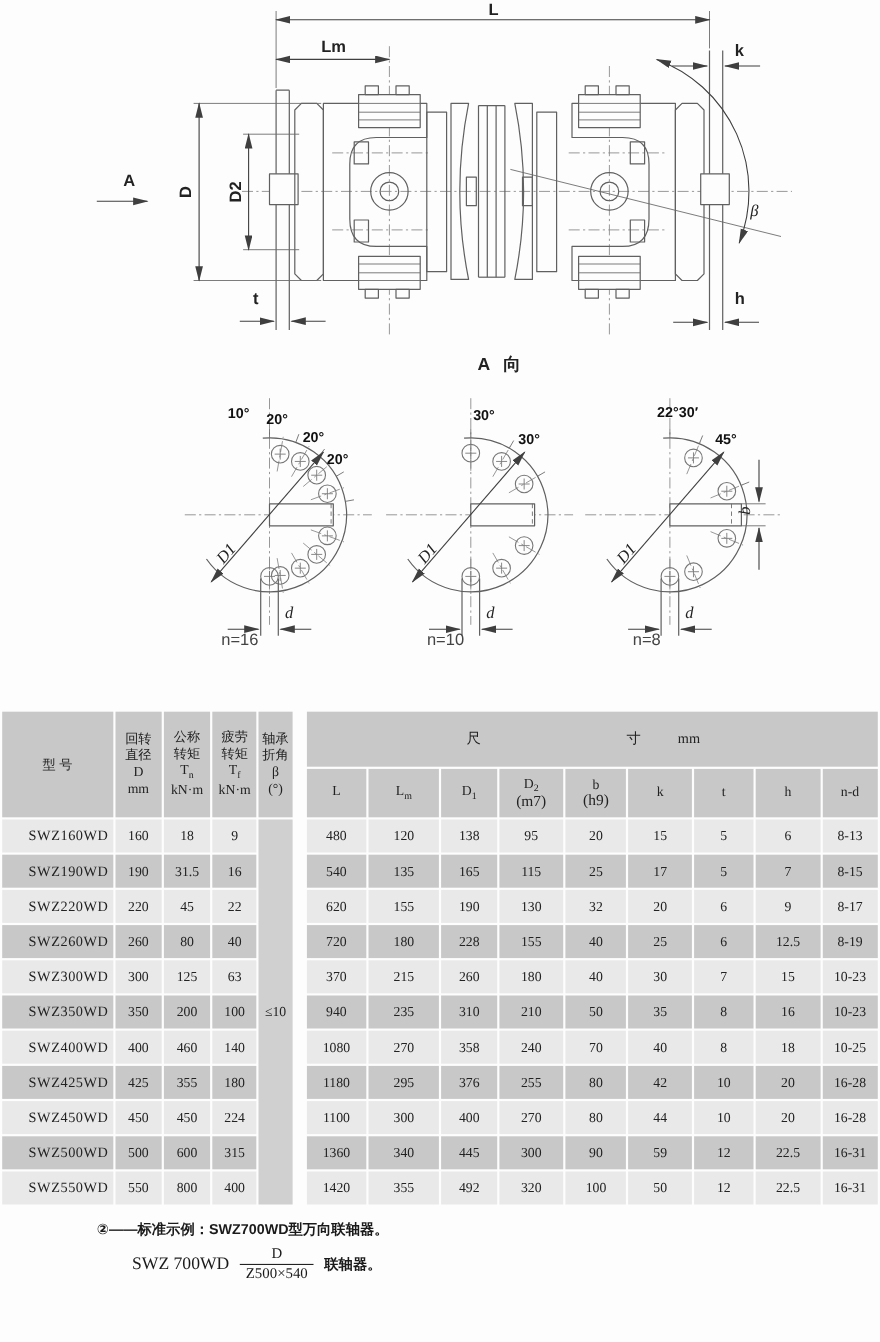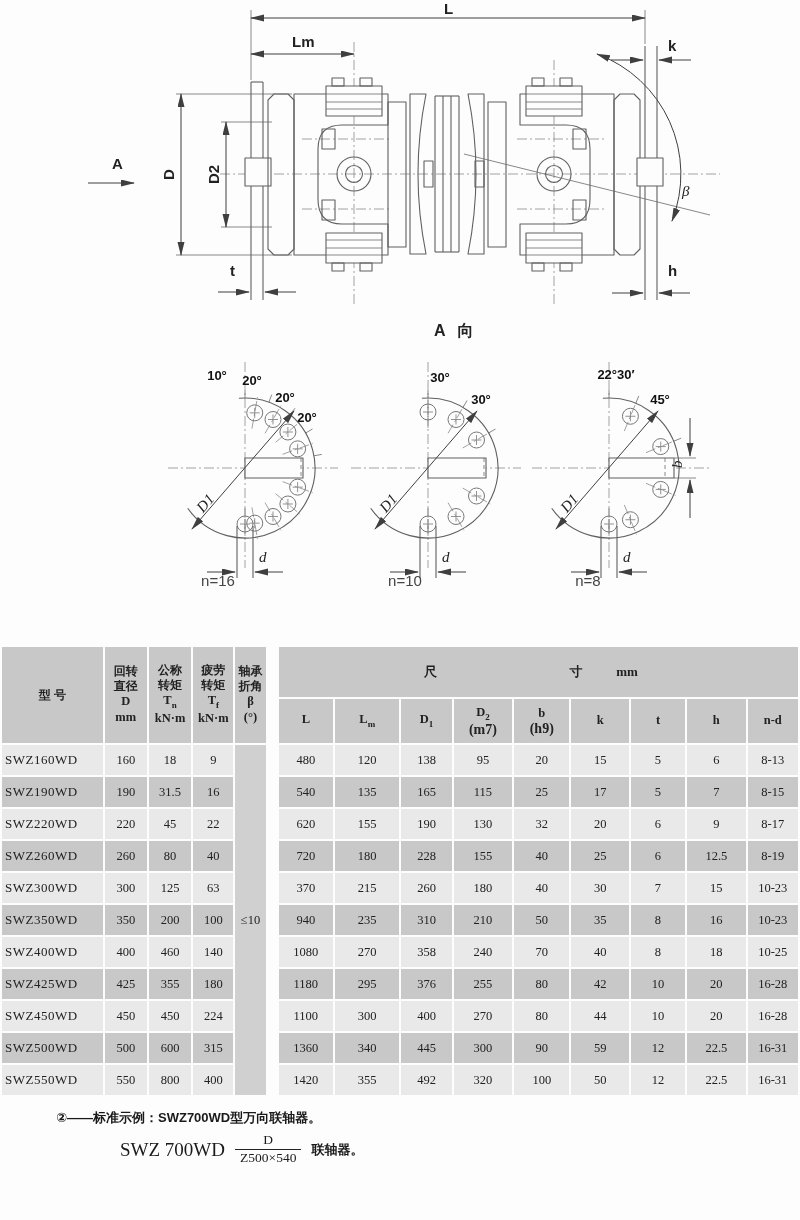--- a/index.html
+++ b/index.html
@@ -33,7 +33,7 @@
   .tblwrap{position:absolute;top:645px;left:0;width:800px;}
   table{border-collapse:separate;border-spacing:2px;width:800px;table-layout:fixed;}
   th,td{padding:0;text-align:center;vertical-align:middle;color:#222;}
-  thead th{background:#c8c8c8;font-weight:bold;font-size:12px;line-height:1.25;margin-top:48px;}
+  thead th{background:#c8c8c8;font-weight:normal;font-size:12px;line-height:1.25;margin-top:48px;}
   thead tr.h1 th{height:50px;}
   thead tr.h2 th{height:44px;}
   thead th.gap-cell, tbody td.gap-cell{background:transparent;}

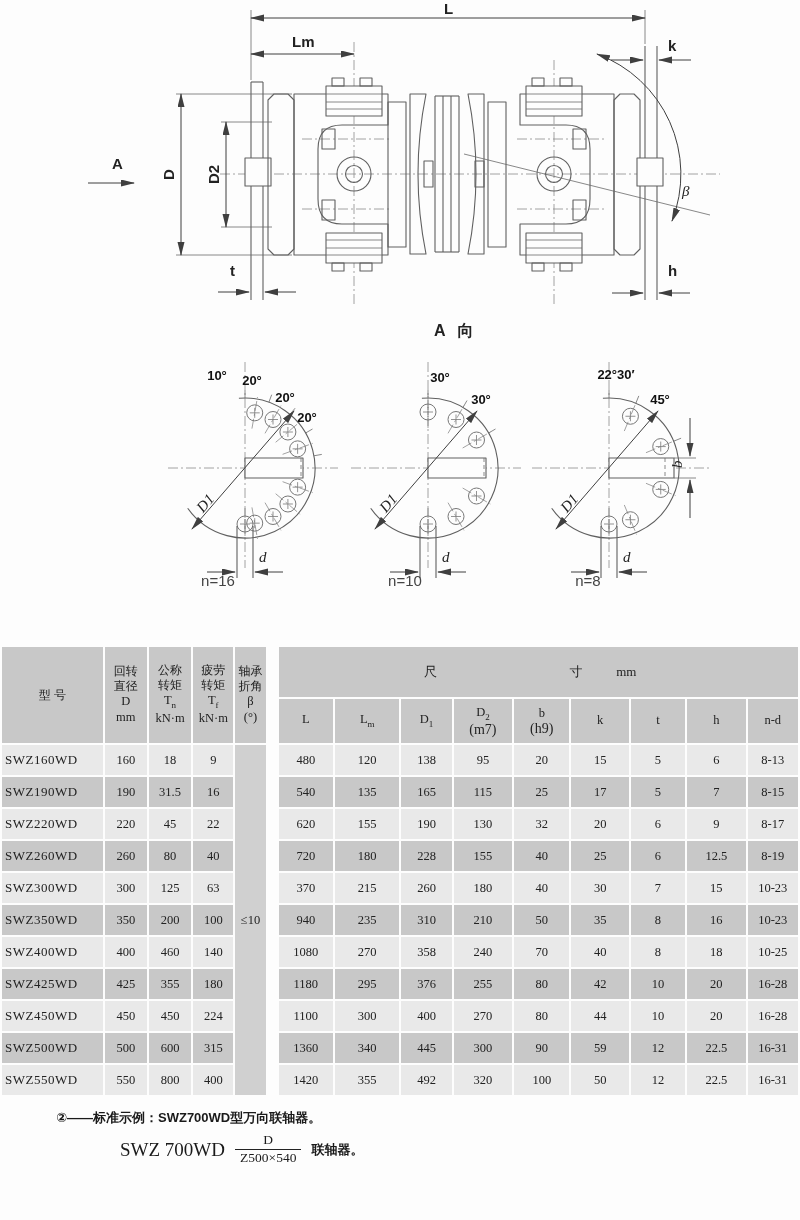--- a/index.html
+++ b/index.html
@@ -42,7 +42,7 @@
   tbody tr:nth-child(even) td{background:#c8c8c8;}
   tbody tr td.beta-cell{background:#d0d0d0;font-size:12.5px;}
   tbody tr td.gap-cell{background:transparent;}
-  tbody td.model{text-align:left;padding-left:3px;font-size:13px;letter-spacing:.5px;}
+  tbody td.model{text-align:left;padding-left:24px;font-size:13px;letter-spacing:.5px;}
   .hsym{font-family:"Liberation Serif","DejaVu Serif",serif;font-size:12.5px;}
   .hsub{font-size:9px;}
   .hnote{font-size:14px;display:block;line-height:1;margin-top:1px;font-family:"Liberation Serif","DejaVu Serif",serif;}

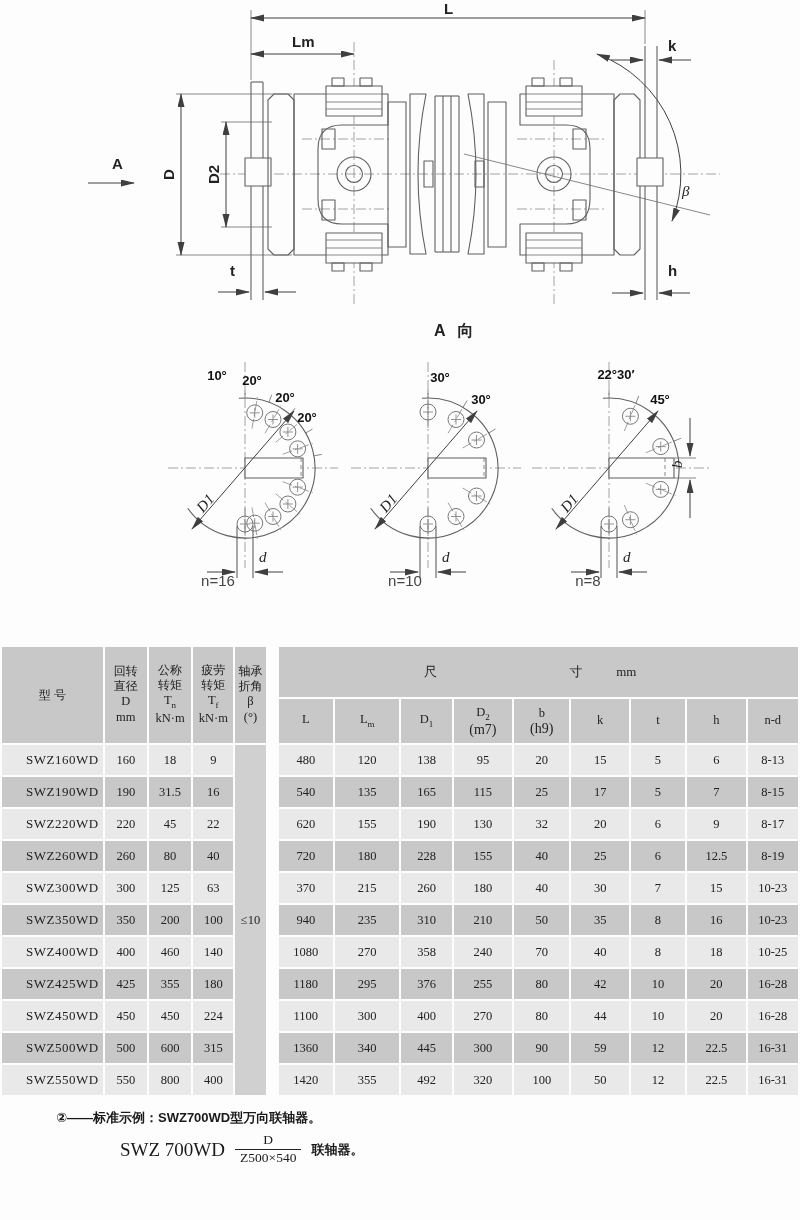--- a/index.html
+++ b/index.html
@@ -55,7 +55,7 @@
   .notes{position:absolute;top:1106px;left:0;width:800px;font-size:13px;font-weight:600;color:#1a1a1a;}
   .notes .row{line-height:23px;white-space:nowrap;}
   .n1{margin-left:28px;}
-  .n2{margin-left:56px;}
+  .n2{margin-left:88px;}
   .n3{margin-left:120px;}
   .n4{margin-left:120px;display:flex;align-items:center;gap:10px;height:40px;}
   .lat{font-family:"Liberation Serif","DejaVu Serif",serif;font-weight:normal;font-size:19px;}

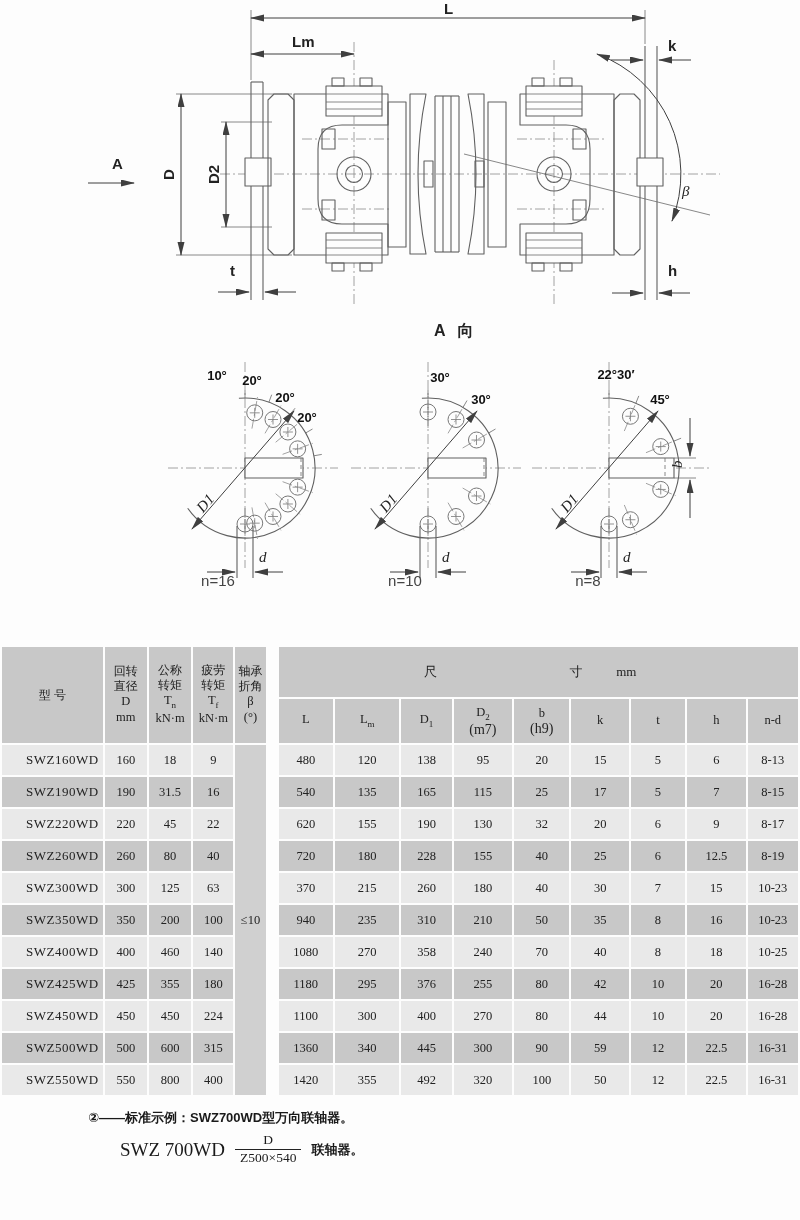--- a/index.html
+++ b/index.html
@@ -58,7 +58,7 @@
   .n2{margin-left:88px;}
   .n3{margin-left:120px;}
   .n4{margin-left:120px;display:flex;align-items:center;gap:10px;height:40px;}
-  .lat{font-family:"Liberation Serif","DejaVu Serif",serif;font-weight:normal;font-size:19px;}
+  .lat{font-family:"Liberation Serif","DejaVu Serif",serif;font-weight:normal;font-size:16px;}
   .notes sub{font-size:9px;}
   .frac{display:inline-flex;flex-direction:column;align-items:center;font-family:"Liberation Serif","DejaVu Serif",serif;font-weight:normal;font-size:13.5px;line-height:1.25;}
   .frac .den{border-top:1.3px solid #222;padding:0 5px;}

